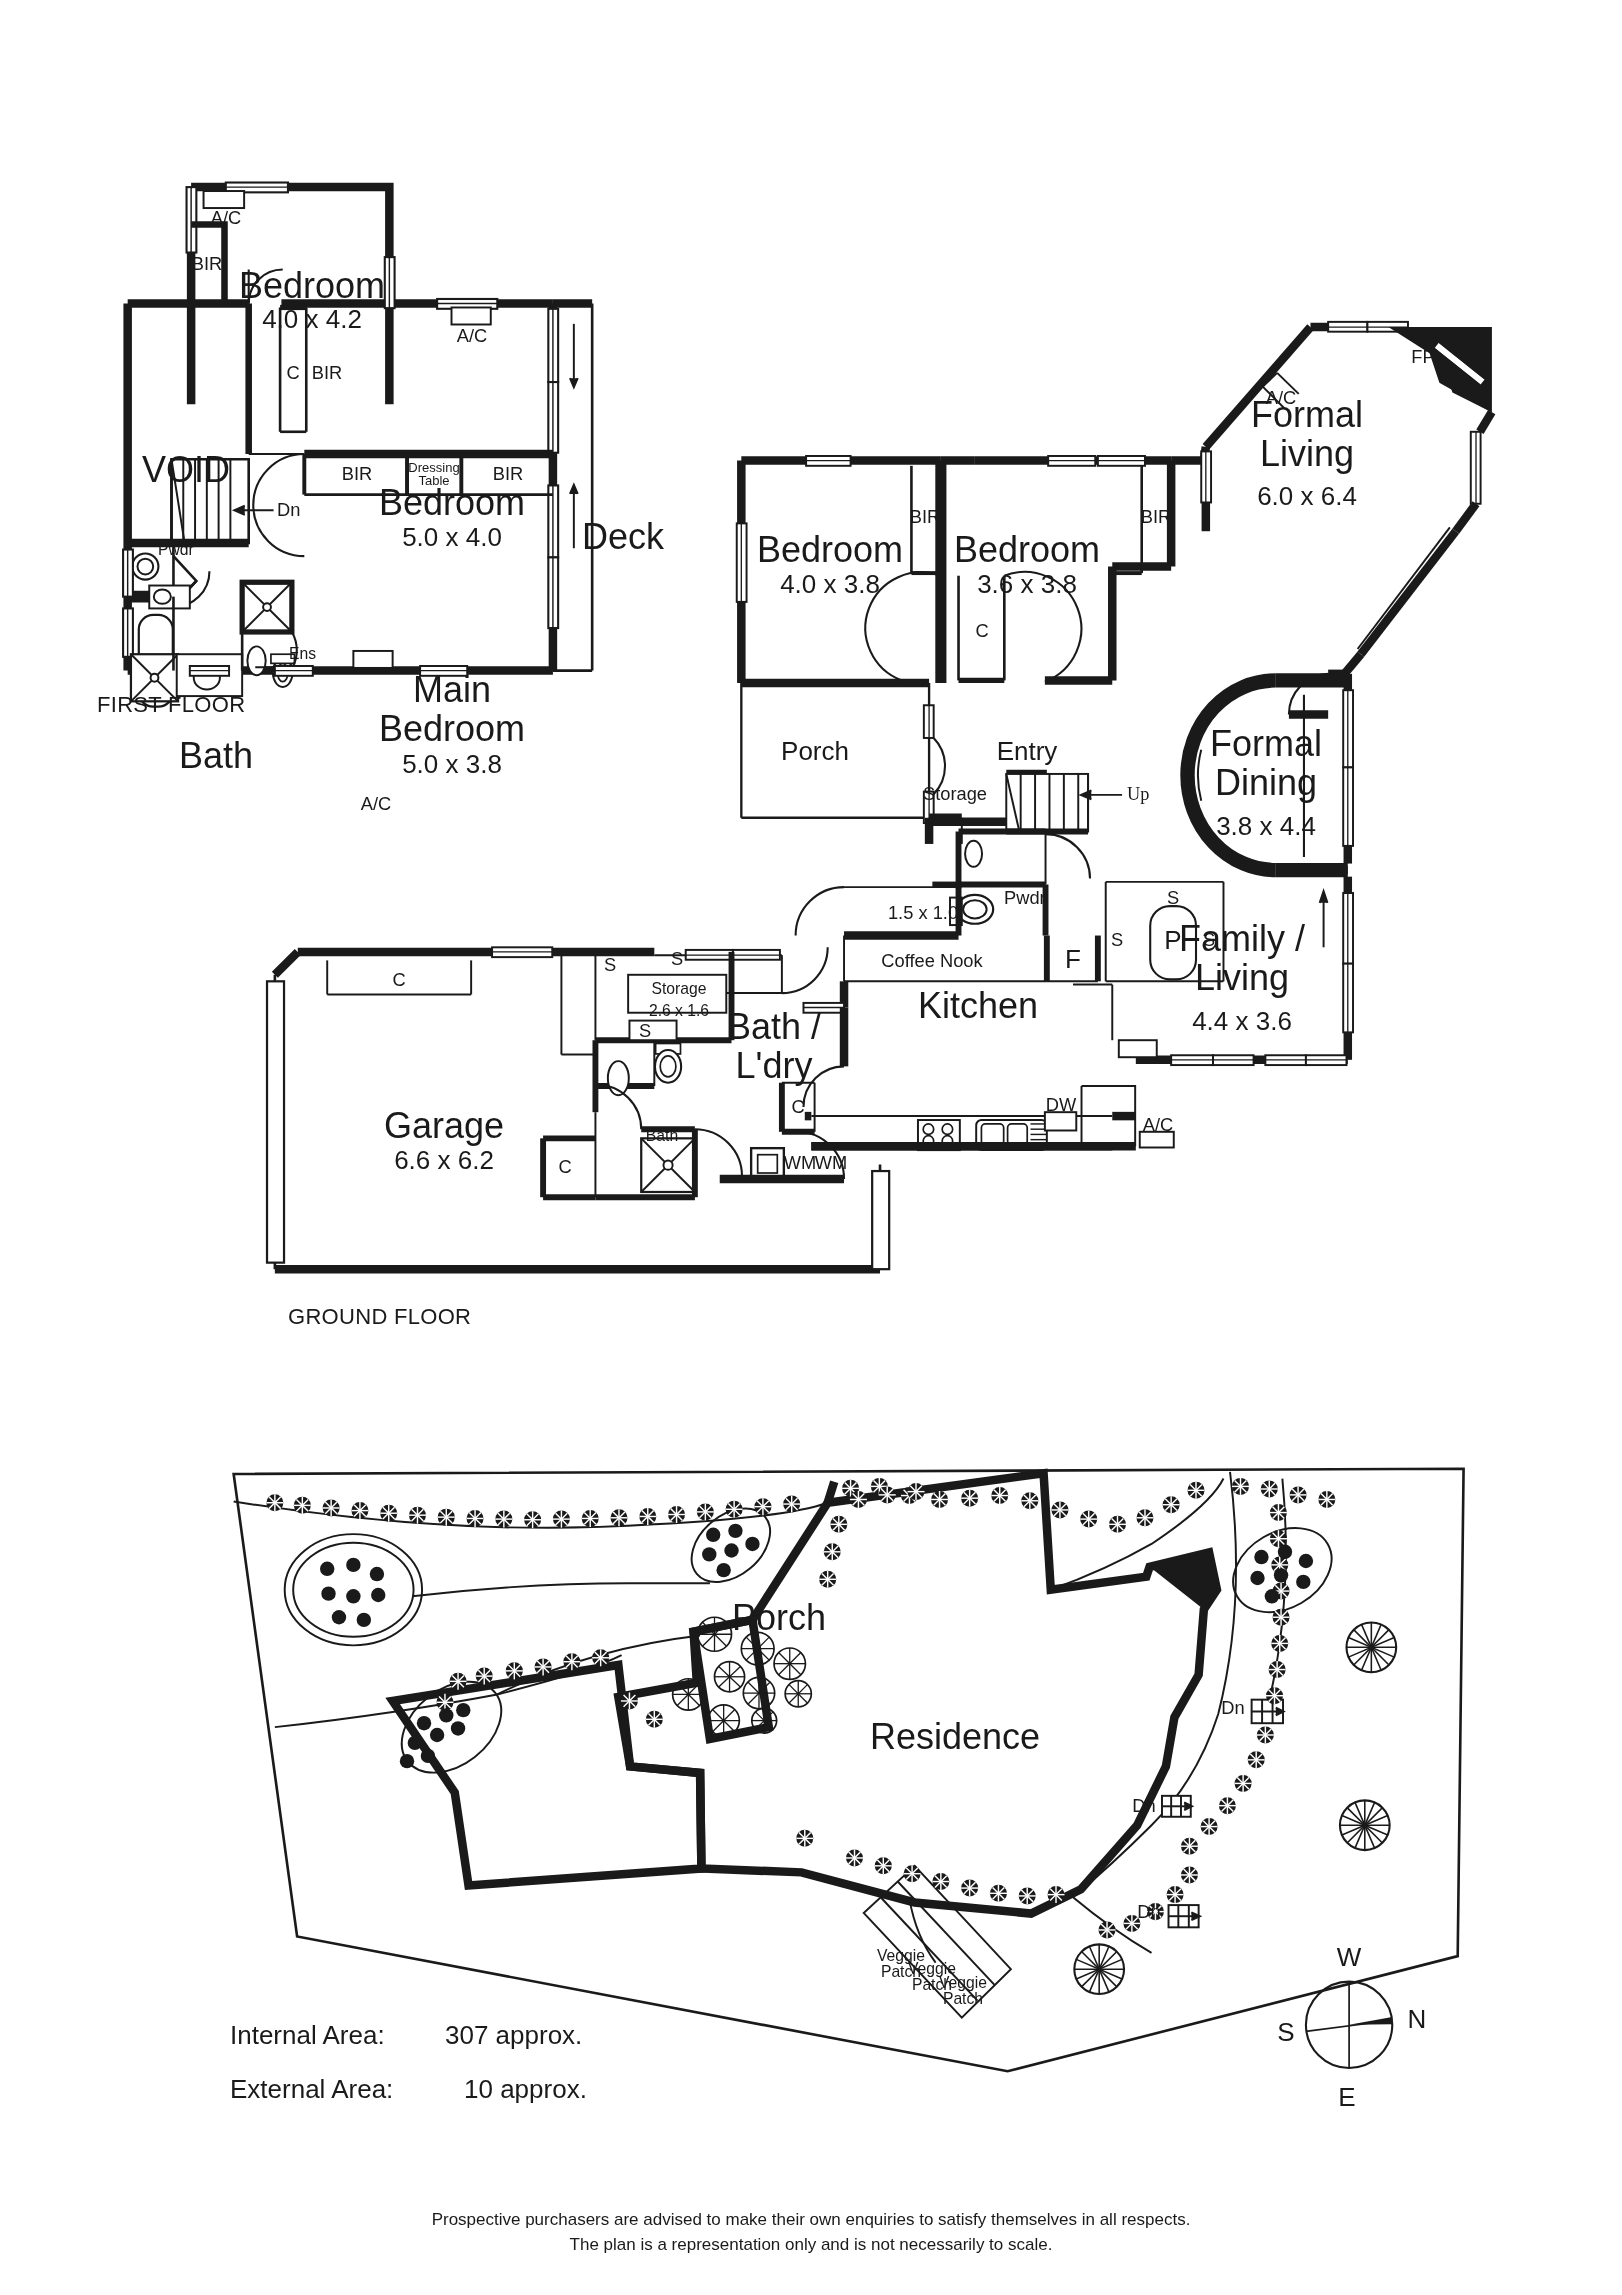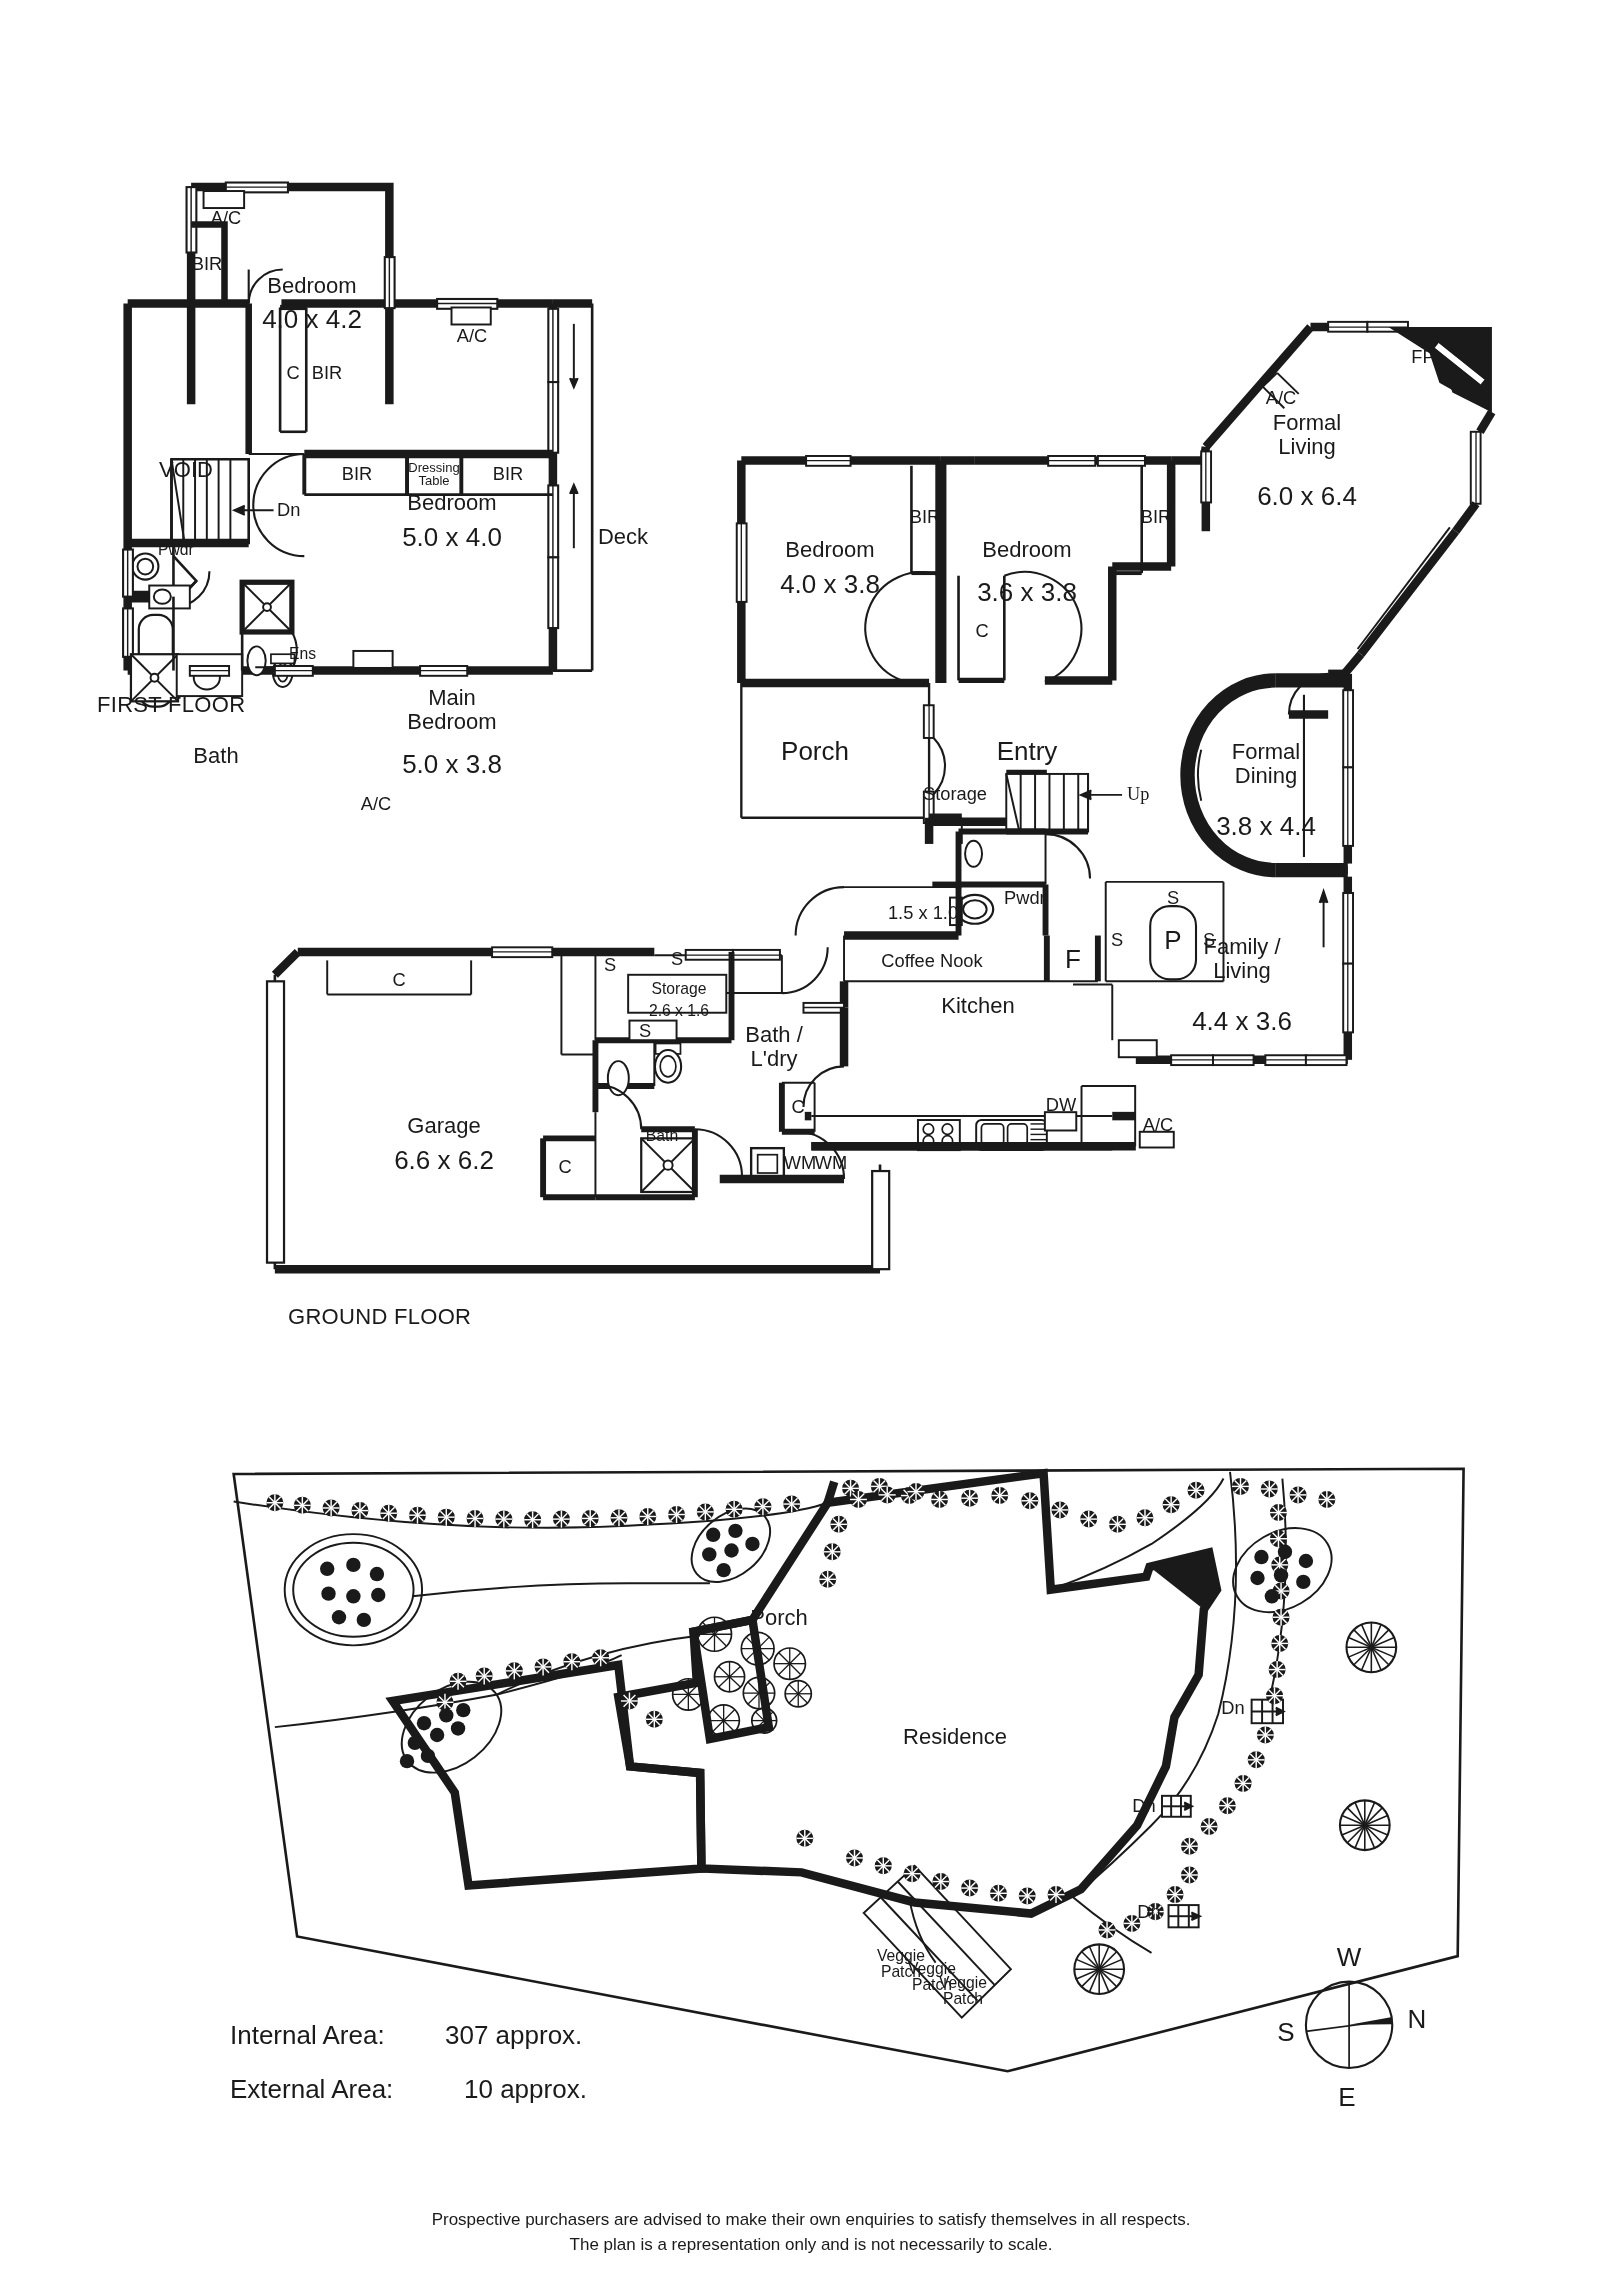--- a/index.html
+++ b/index.html
@@ -17,7 +17,7 @@
   .lbl.l{transform:translate(0,-50%);text-align:left;}
   .room-name{font-size:26px;}
   .room-dim{font-size:26px;}
-  .room-lg{font-size:22px;}
+  .room-lg{font-size:36px;}
   .small{font-size:18.3px;}
   .xsmall{font-size:15.7px;}
   .tiny{font-size:13px;}

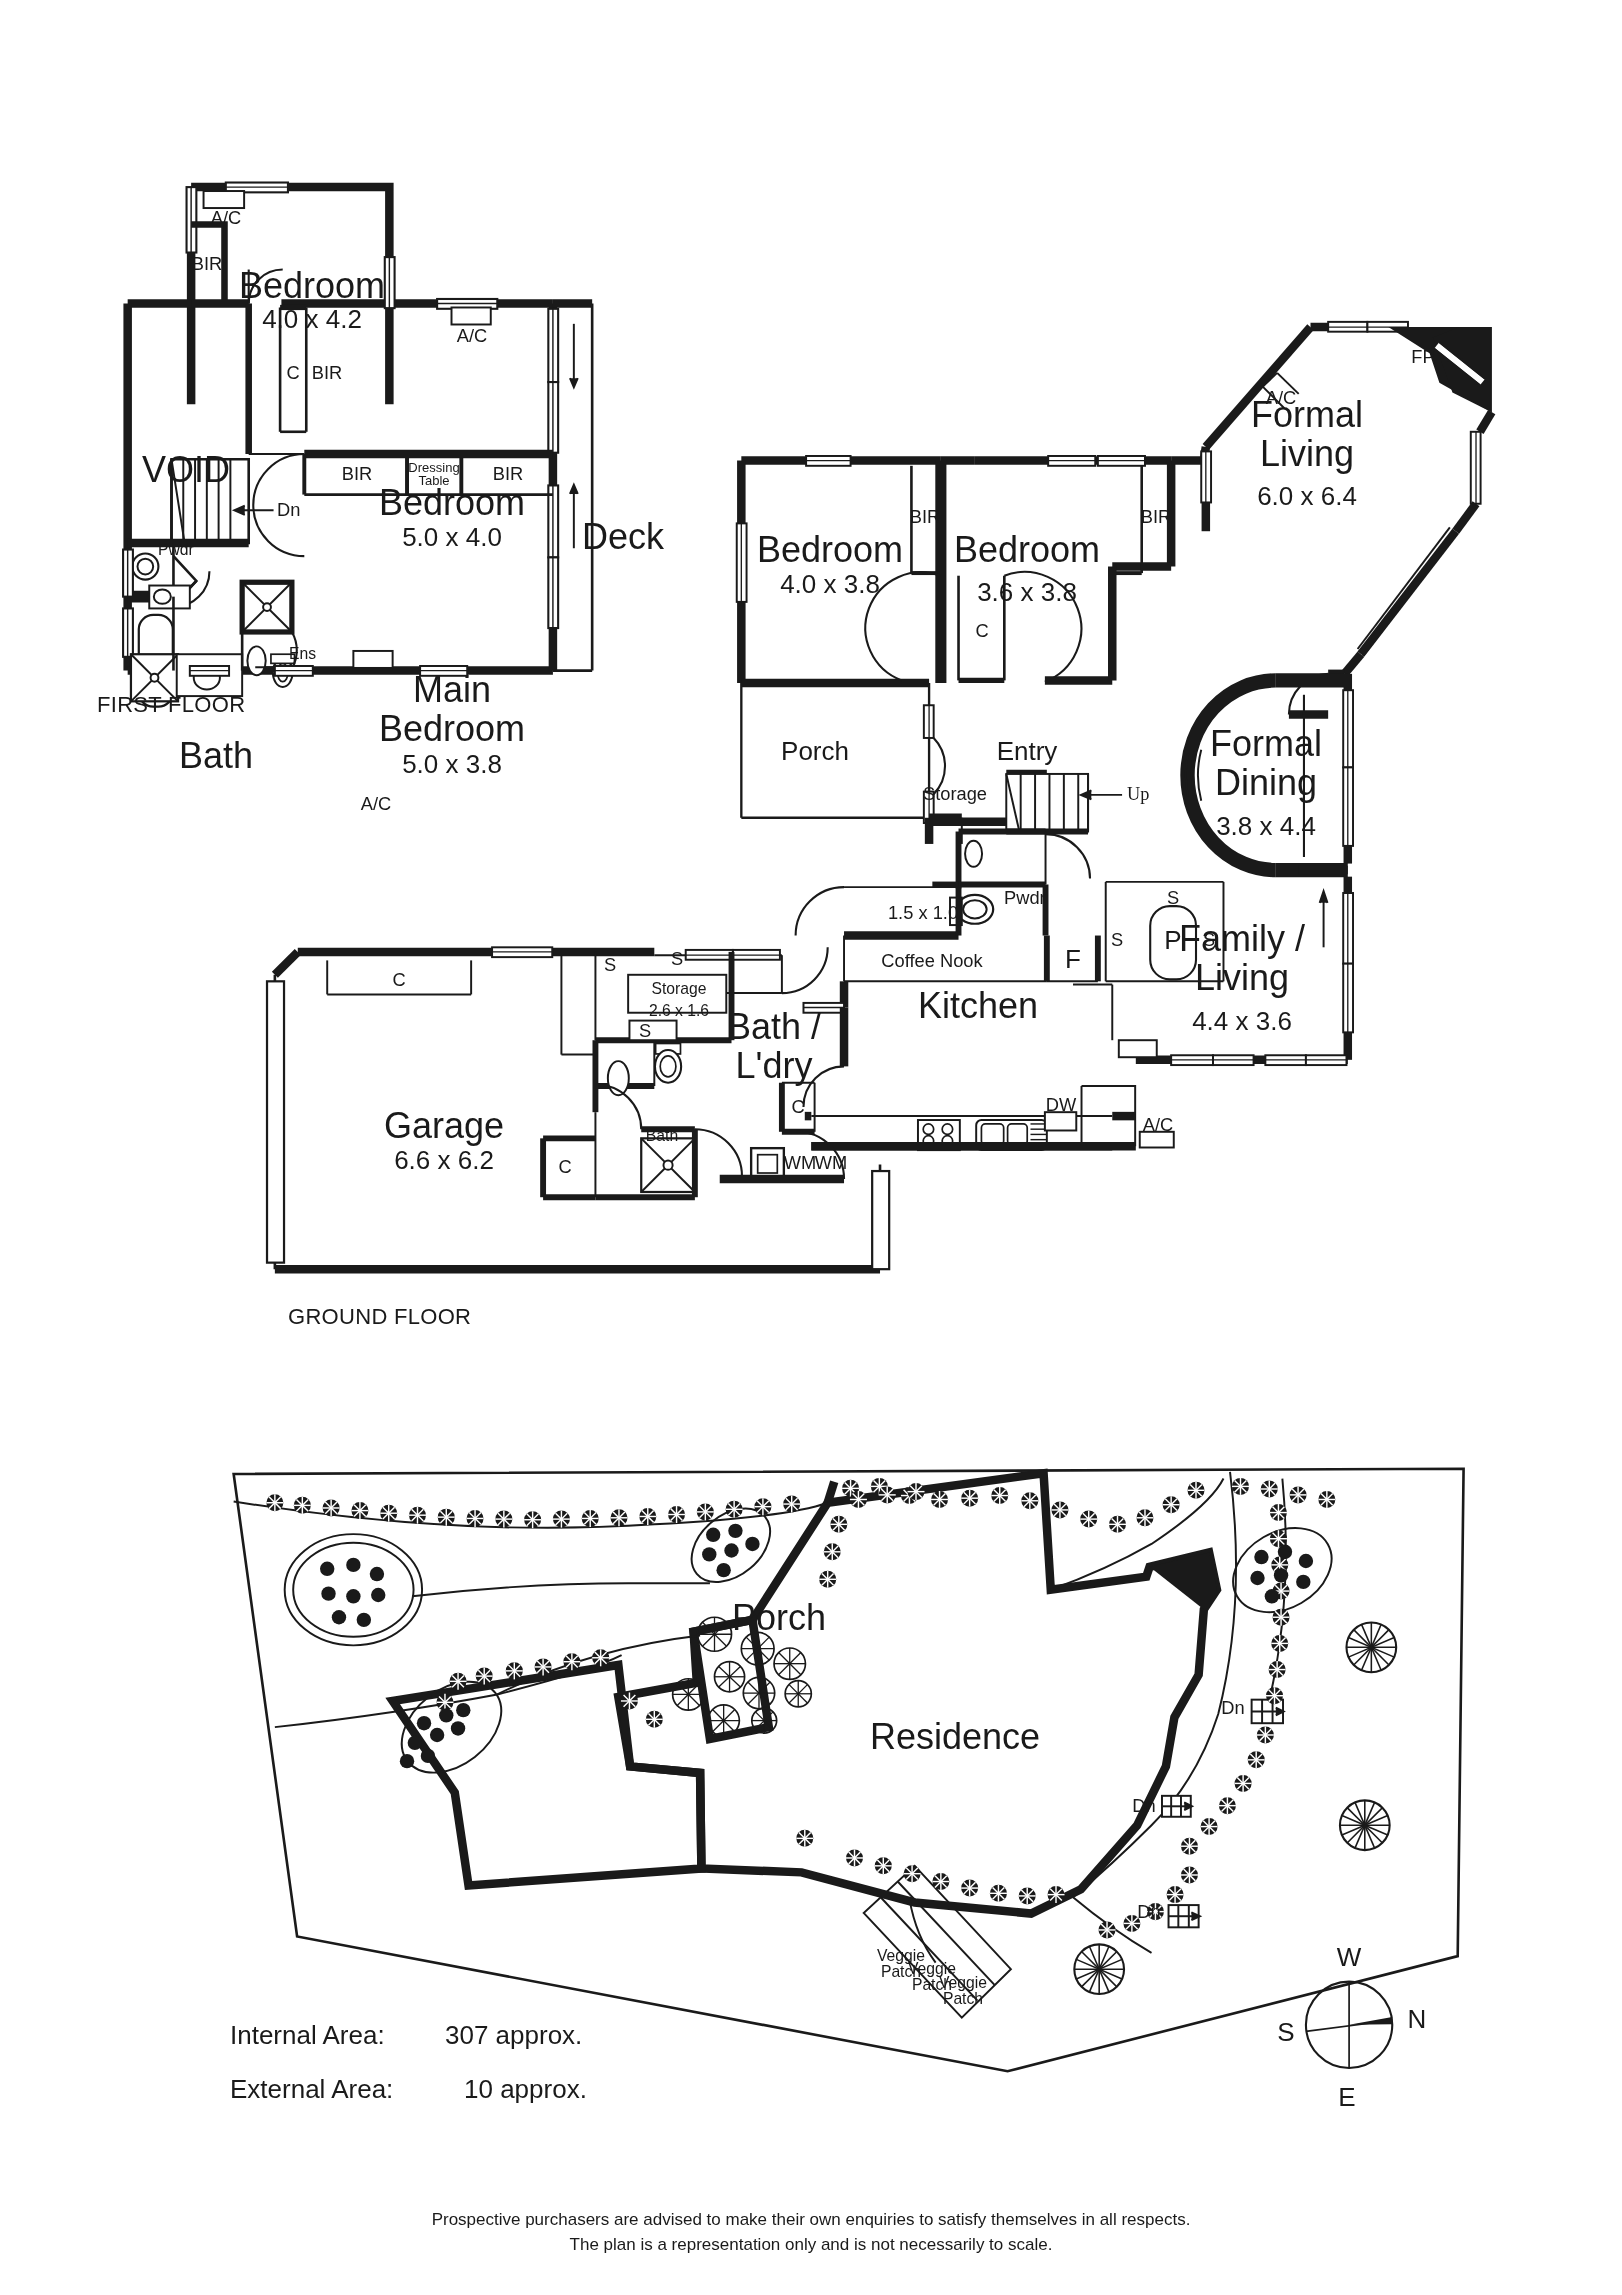--- a/index.html
+++ b/index.html
@@ -810,7 +810,7 @@
   <div class="lbl c room-dim" style="left:830px;top:584px;">4.0 x 3.8</div>
 
   <div class="lbl c room-lg" style="left:1027px;top:550px;">Bedroom</div>
-  <div class="lbl c room-dim" style="left:1027px;top:584px;margin-top:8px;">3.6 x 3.8</div>
+  <div class="lbl c room-dim" style="left:1027px;top:584px;">3.6 x 3.8</div>
 
   <div class="lbl c room-lg" style="left:1307px;top:435px;white-space:pre-line;">Formal
 Living</div>

